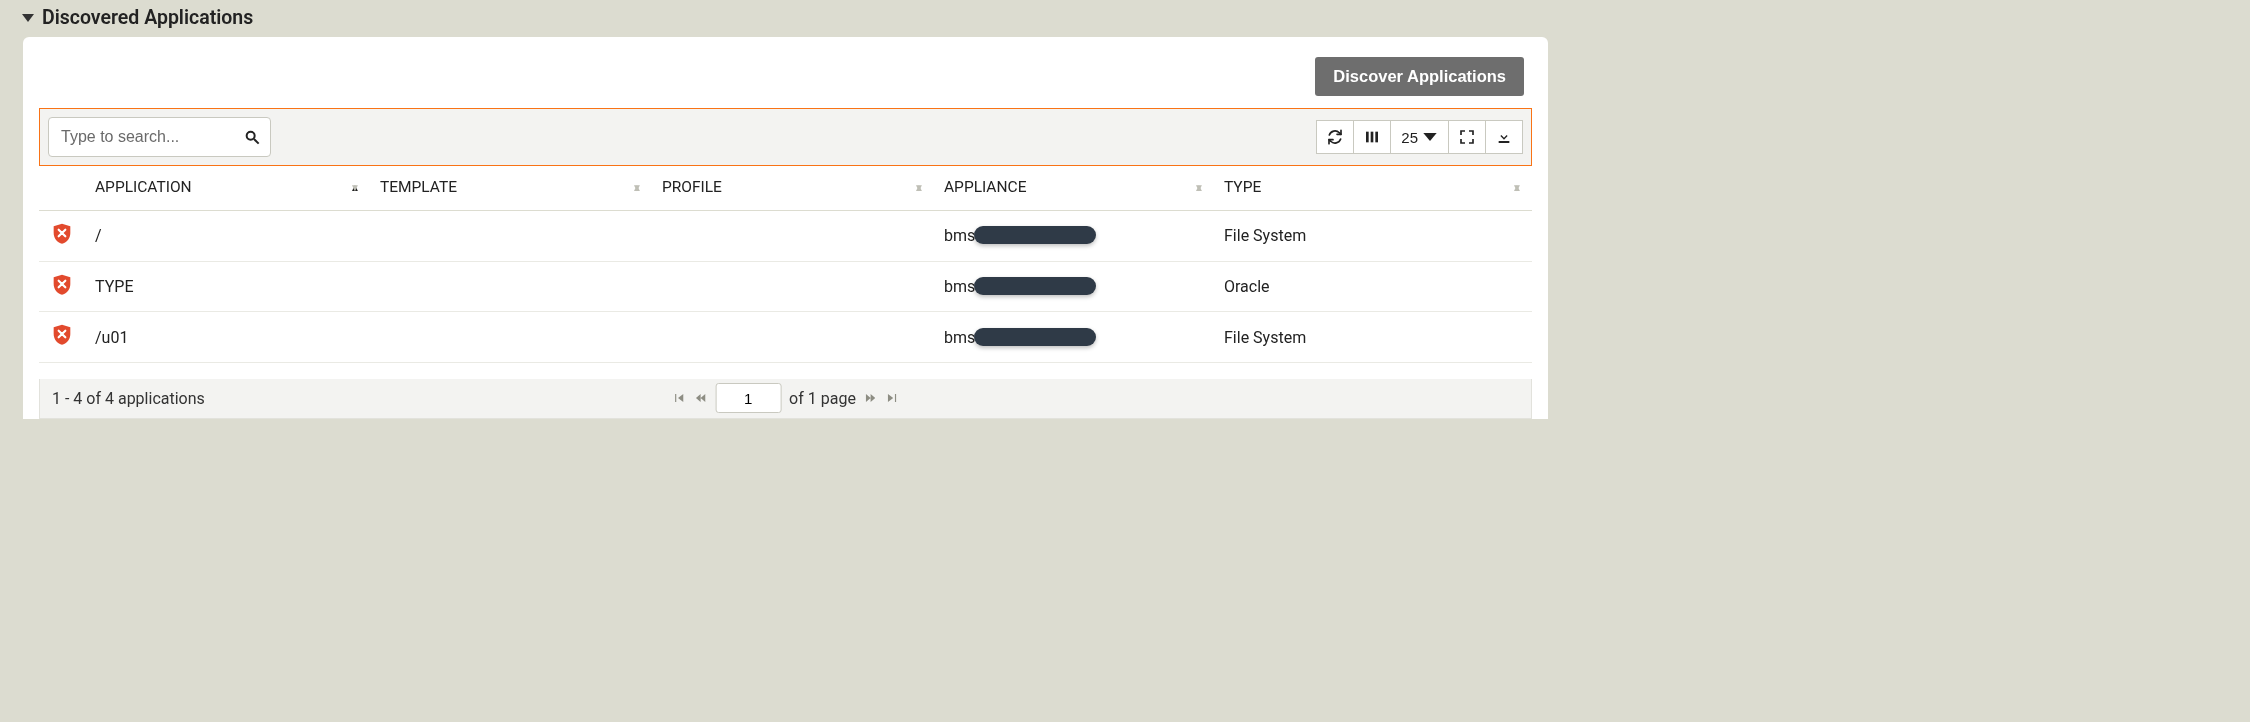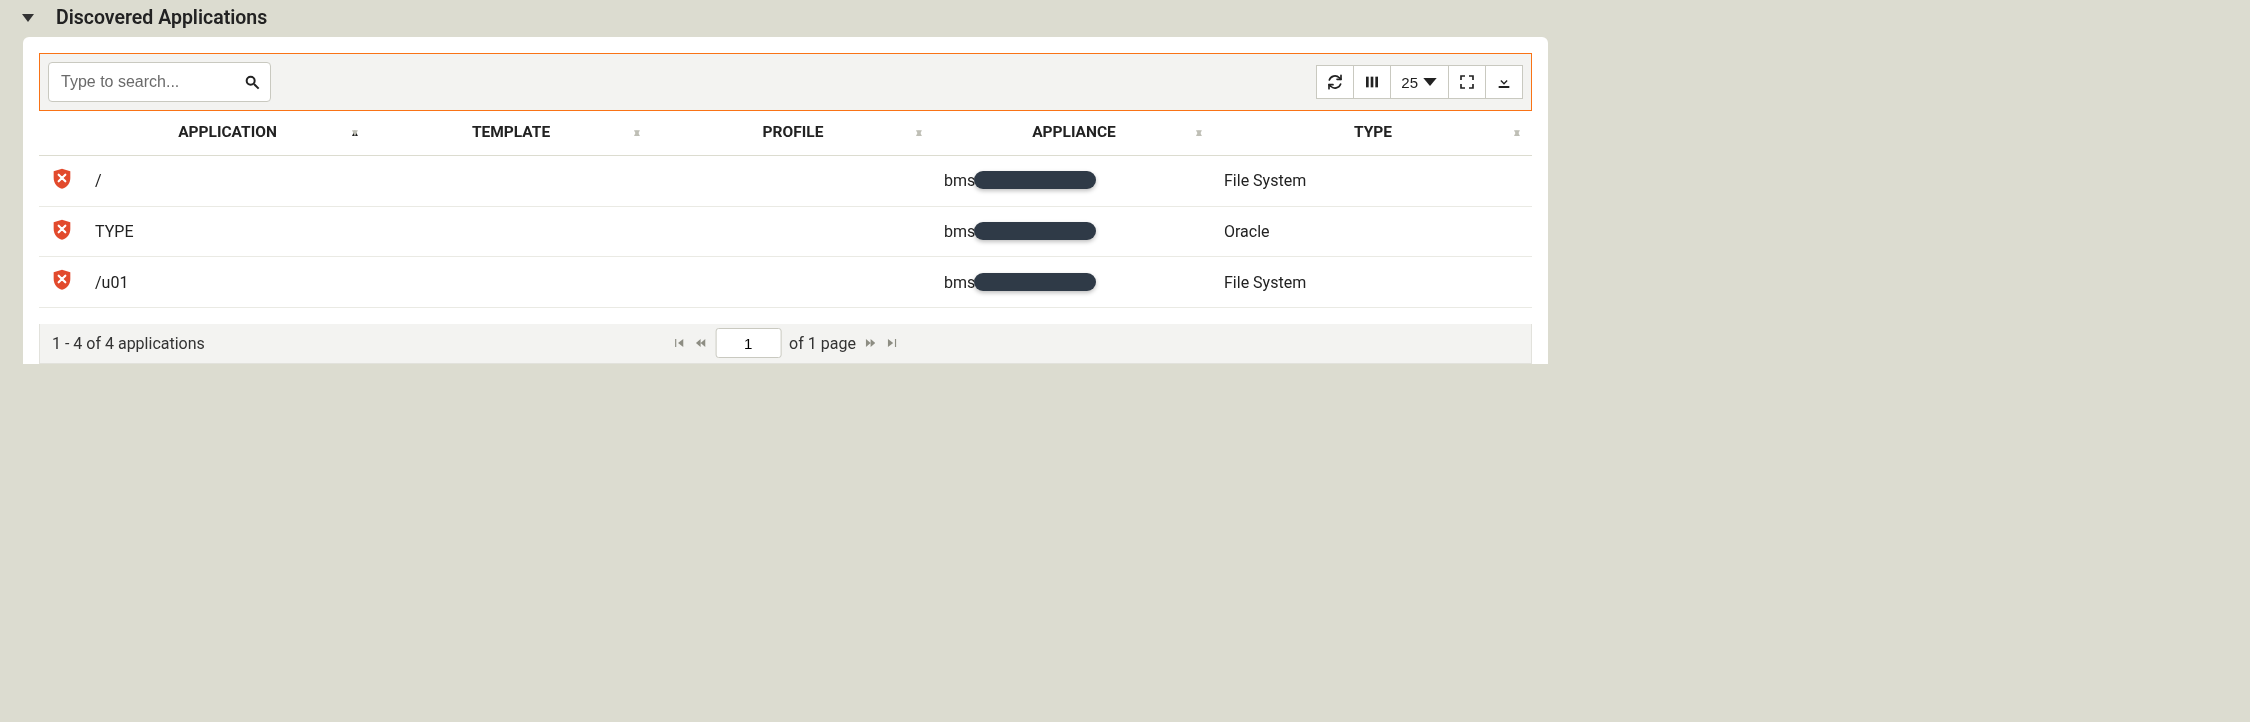--- a/index.html
+++ b/index.html
@@ -23,7 +23,6 @@
     padding: 6px 0 8px 7px;
     cursor: pointer;
     user-select: none;
-    gap: 14px;
   }
   .section-header .tri {
     display: inline-block;

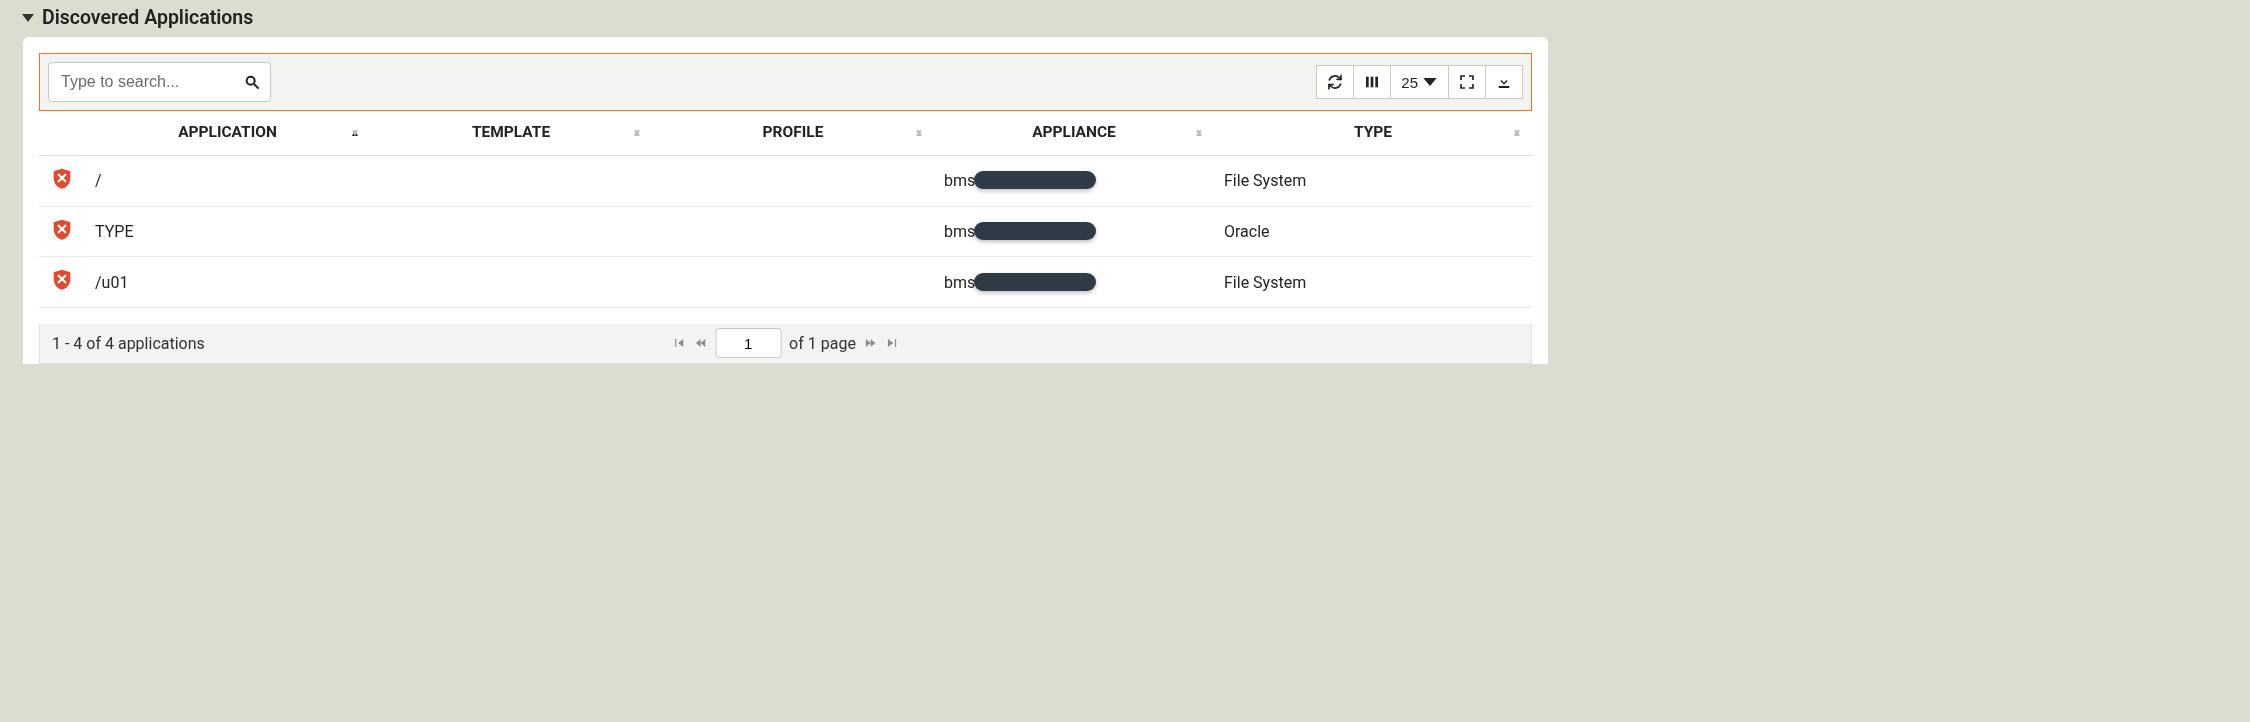--- a/index.html
+++ b/index.html
@@ -206,6 +206,9 @@
   <div class="card">
     <div class="card-inner">
 
+      <div class="top-actions">
+        <button class="btn-primary">Discover Applications</button>
+      </div>
 
       <div class="toolbar">
         <div class="search-box">

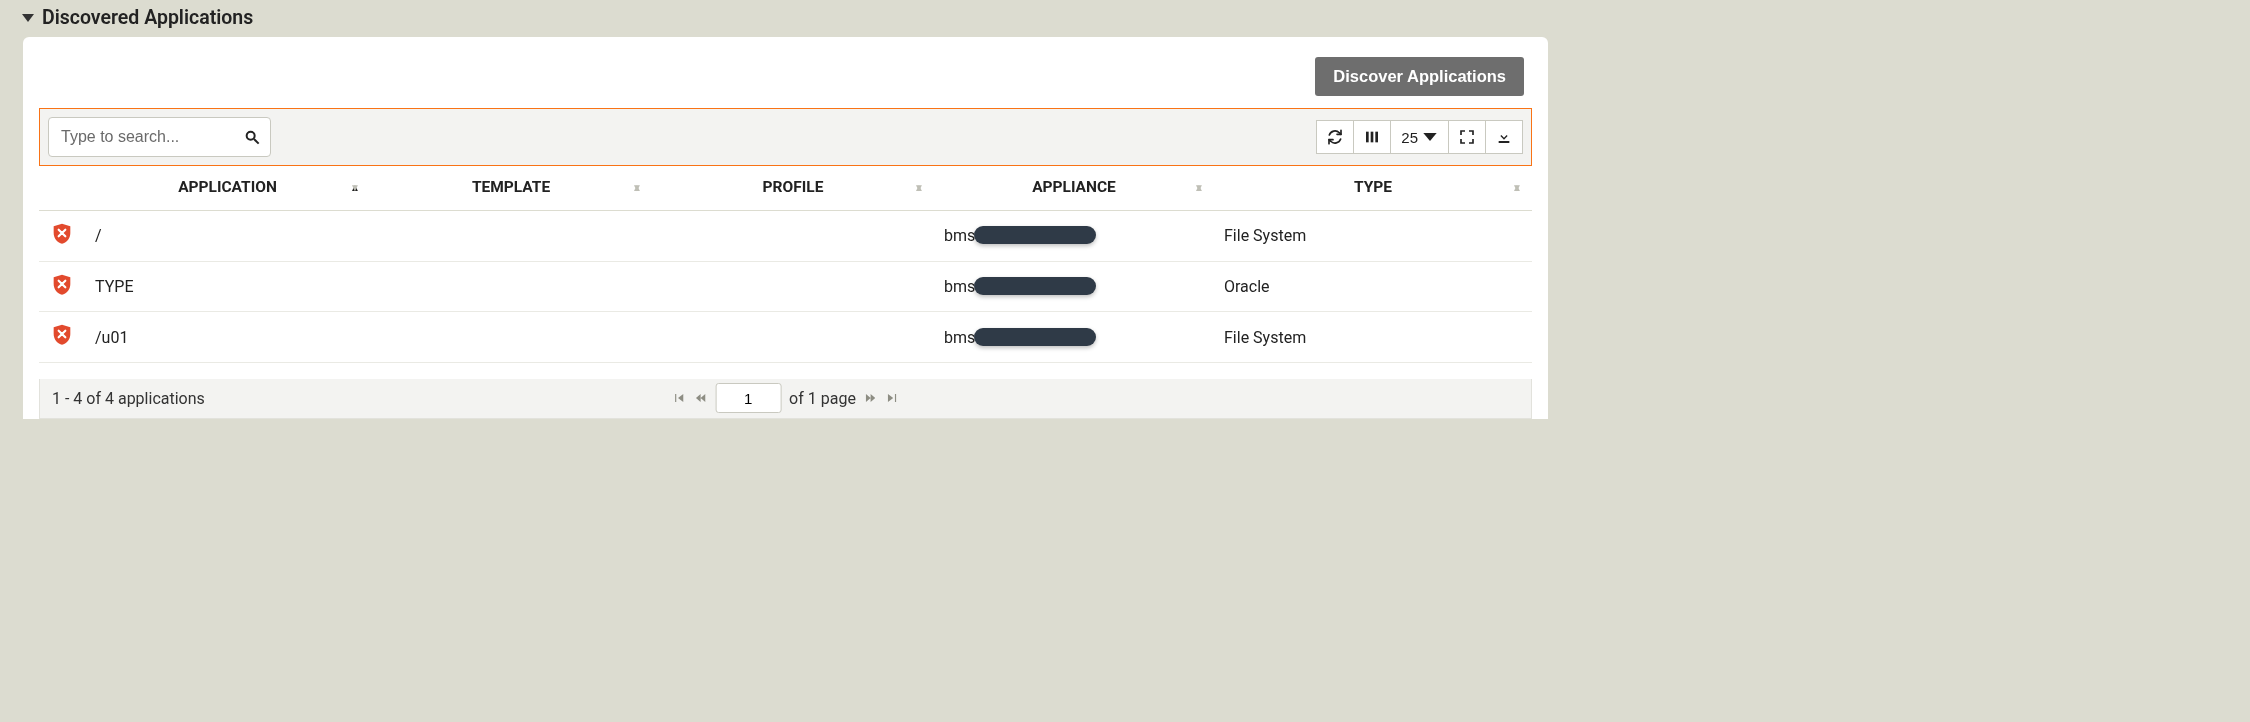--- a/index.html
+++ b/index.html
@@ -103,8 +103,8 @@
     color: #222;
   }
   table.data thead th {
-    text-align: center;
-    font-weight: 700;
+    text-align: left;
+    font-weight: 400;
     font-size: 15.5px;
     padding: 12px 10px 14px 10px;
     border-bottom: 1px solid #dcdcd0;

